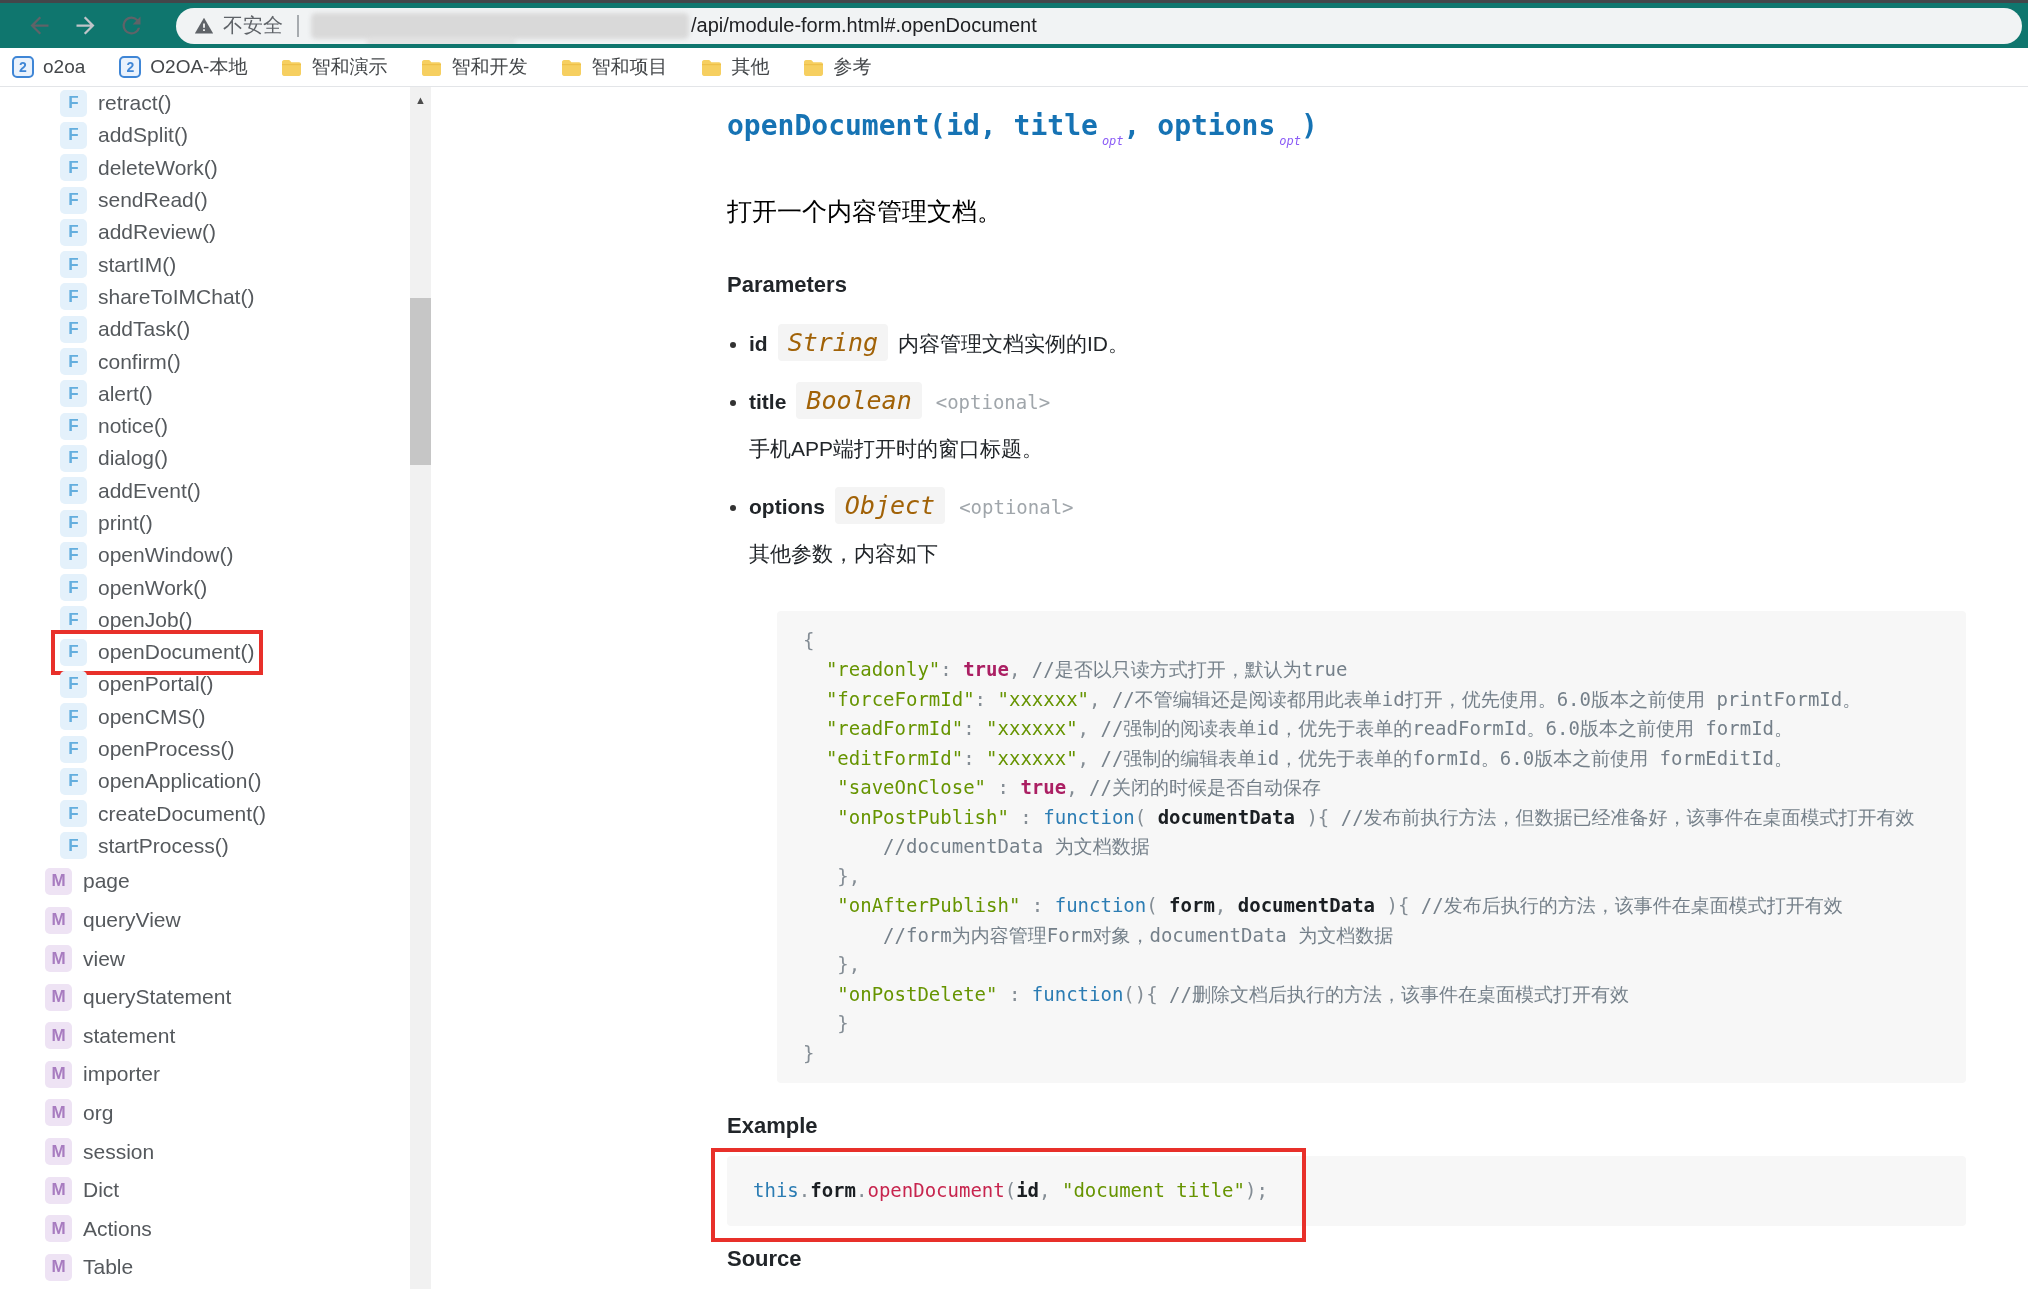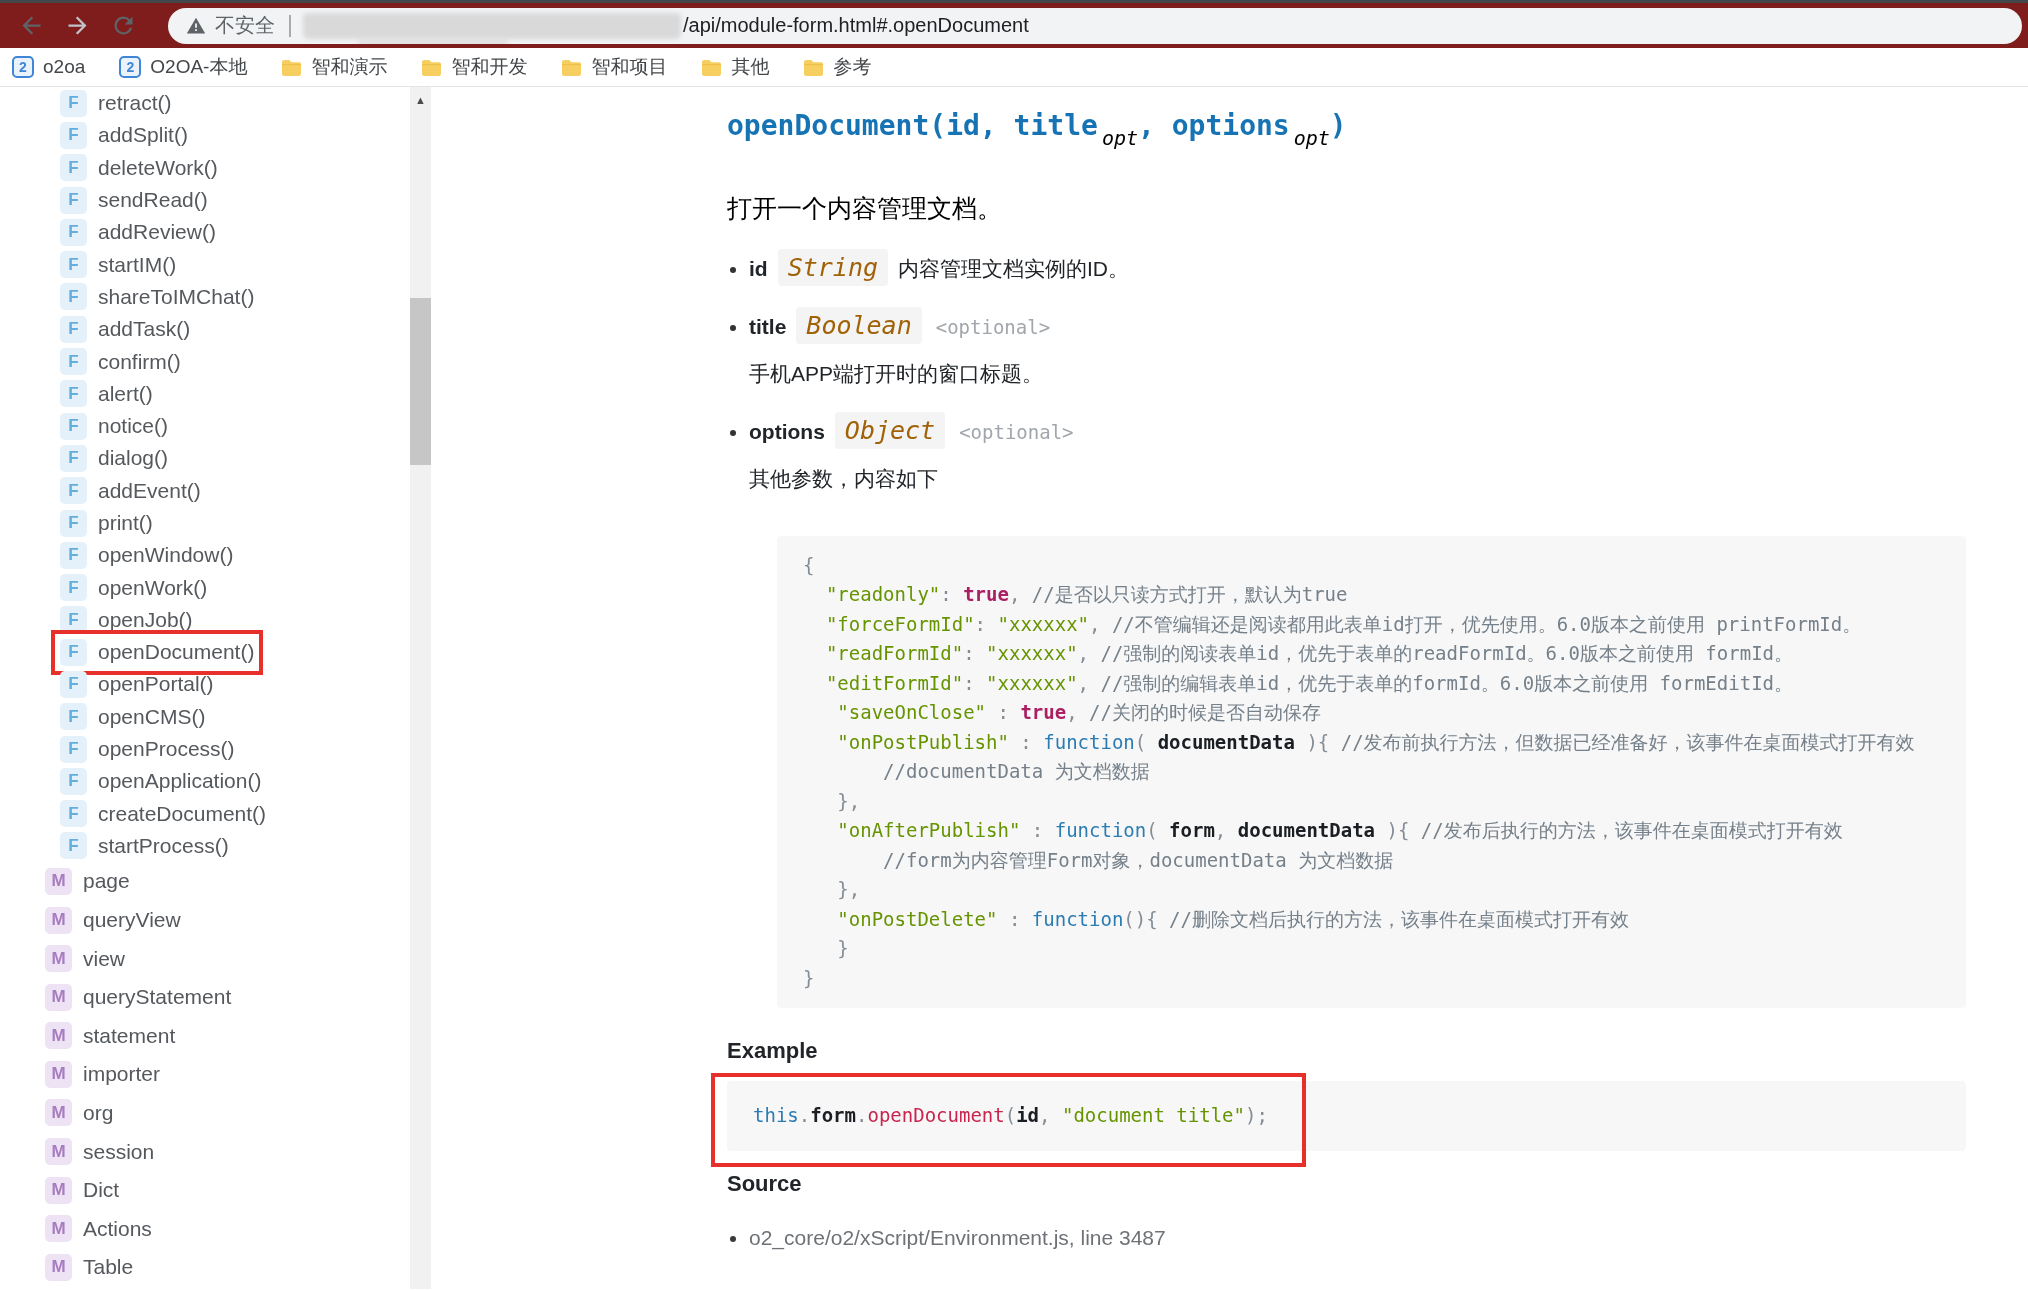--- a/index.html
+++ b/index.html
@@ -24,7 +24,7 @@
 
   
   .top-edge{height:3px;background:#43464a;}
-  .toolbar{height:45px;display:flex;align-items:center;padding-left:14px;background:#7f1d1d;}
+  .toolbar{height:45px;display:flex;align-items:center;padding-left:22px;background:#0f766e;}
   .nav-btn{width:34px;height:34px;display:flex;align-items:center;justify-content:center;border-radius:50%;flex:none;margin-right:12px;}
   .nav-btn svg{width:27px;height:27px;}
   .urlbar{flex:1;height:36px;margin-left:16px;margin-right:6px;background:var(--urlbar-bg);border-radius:18px;display:flex;align-items:center;padding:0 18px;overflow:hidden;}

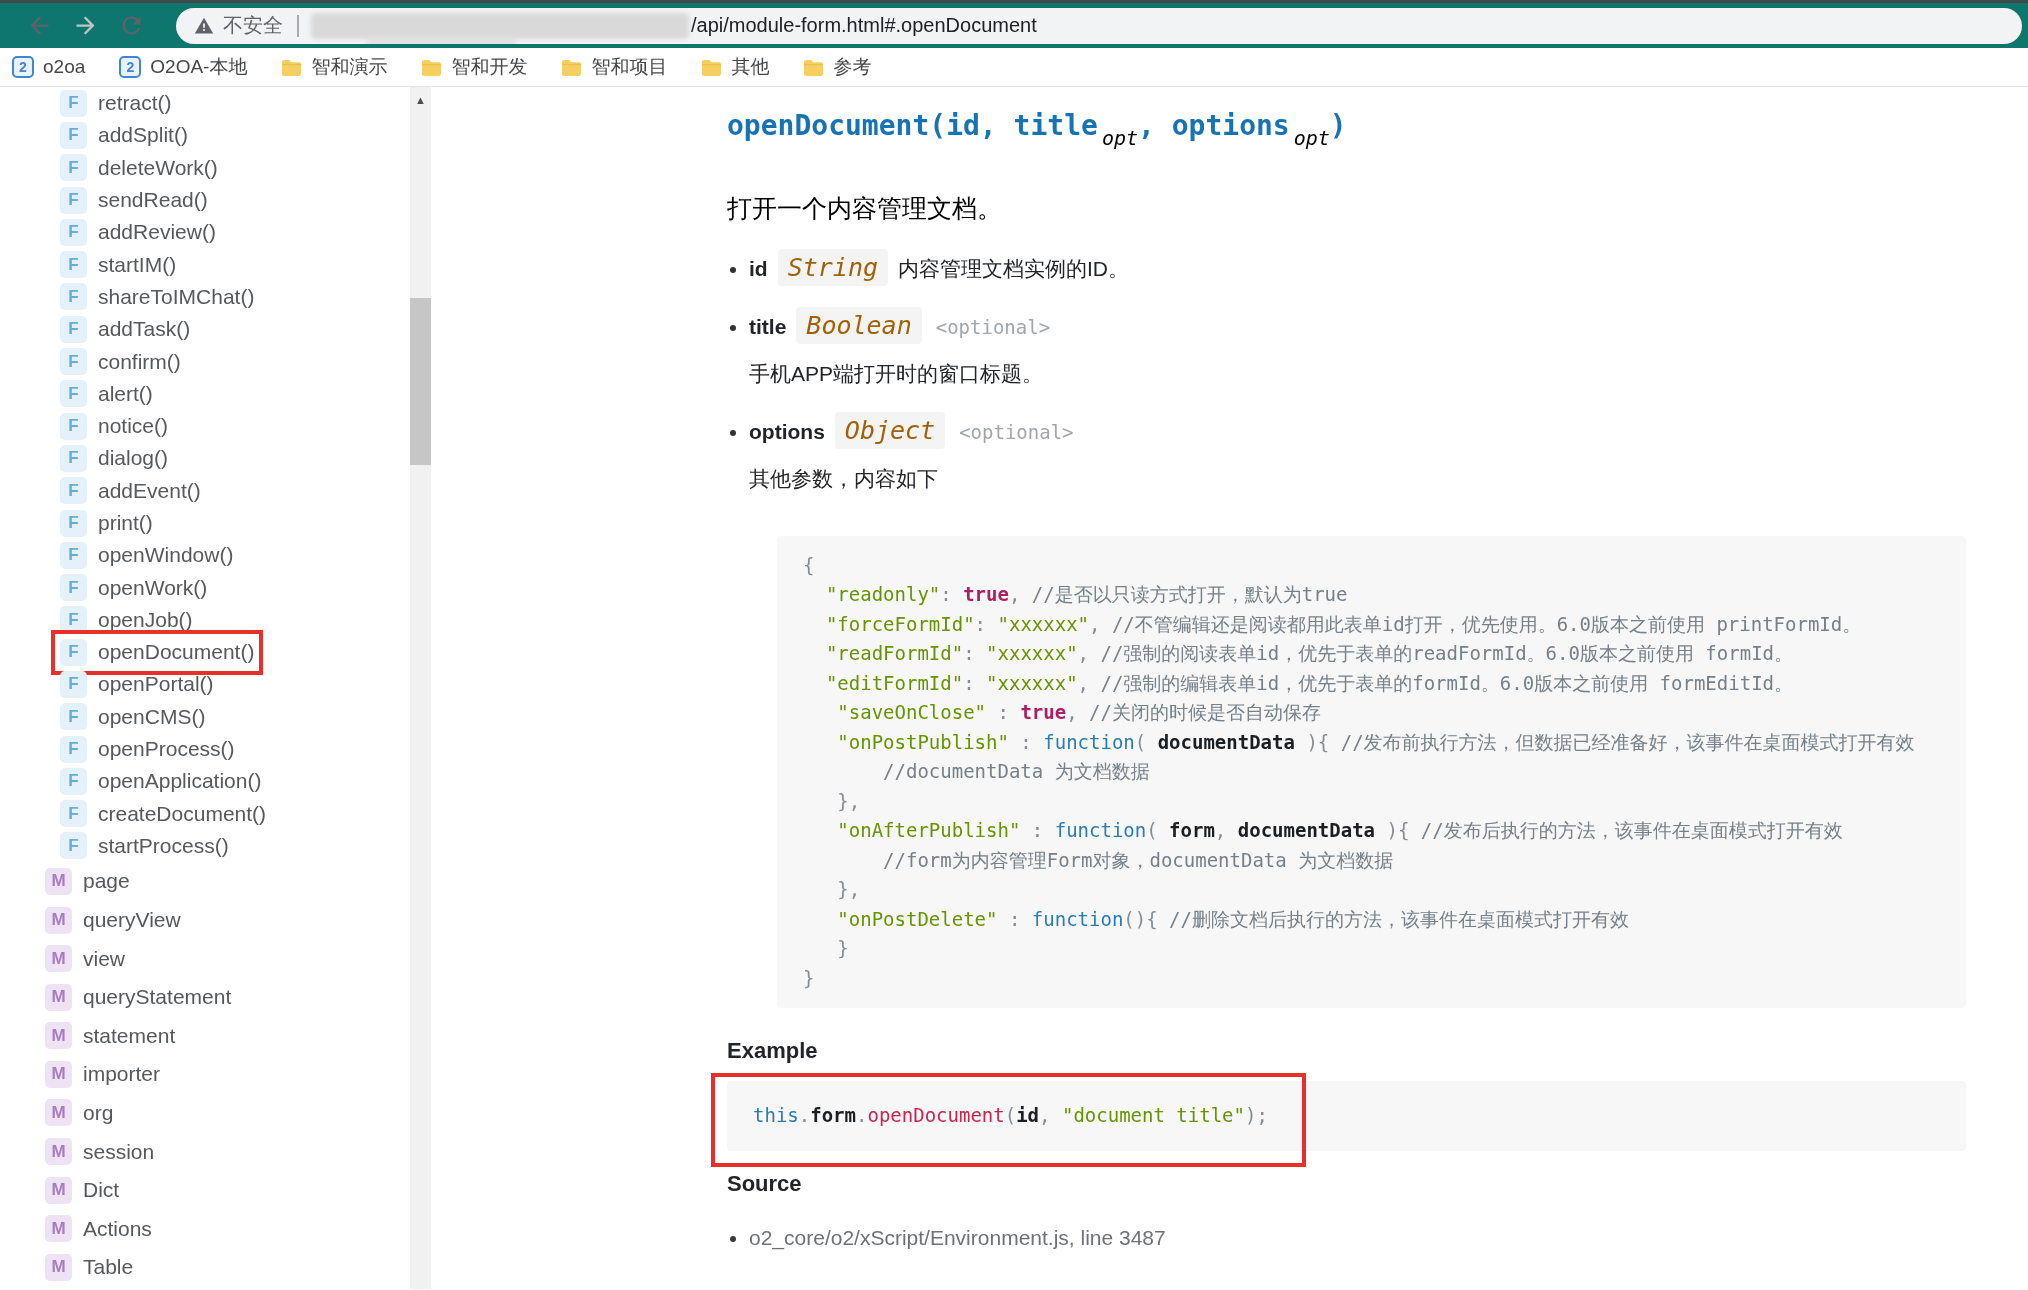--- a/index.html
+++ b/index.html
@@ -60,7 +60,7 @@
   
   .content{flex:1;padding:10px 62px 0 295px;overflow:hidden;}
   h1.sig{font-family:"DejaVu Sans Mono",monospace;font-weight:bold;font-size:28px;line-height:34px;color:var(--accent-blue);margin-top:12px;}
-  h1.sig sub{font-size:20px;font-style:italic;color:#000000;font-family:"DejaVu Sans Mono",monospace;font-weight:normal;margin-left:4px;position:relative;top:3px;}
+  h1.sig sub{font-size:12px;font-style:italic;color:#8b5cf6;font-family:"DejaVu Sans Mono",monospace;font-weight:normal;margin-left:4px;position:relative;top:3px;}
   .desc{margin-top:40px;font-size:25px;color:#000000;}
   h3{font-size:22px;line-height:30px;font-weight:bold;color:#212529;}
   .h-params{margin-top:42px;}

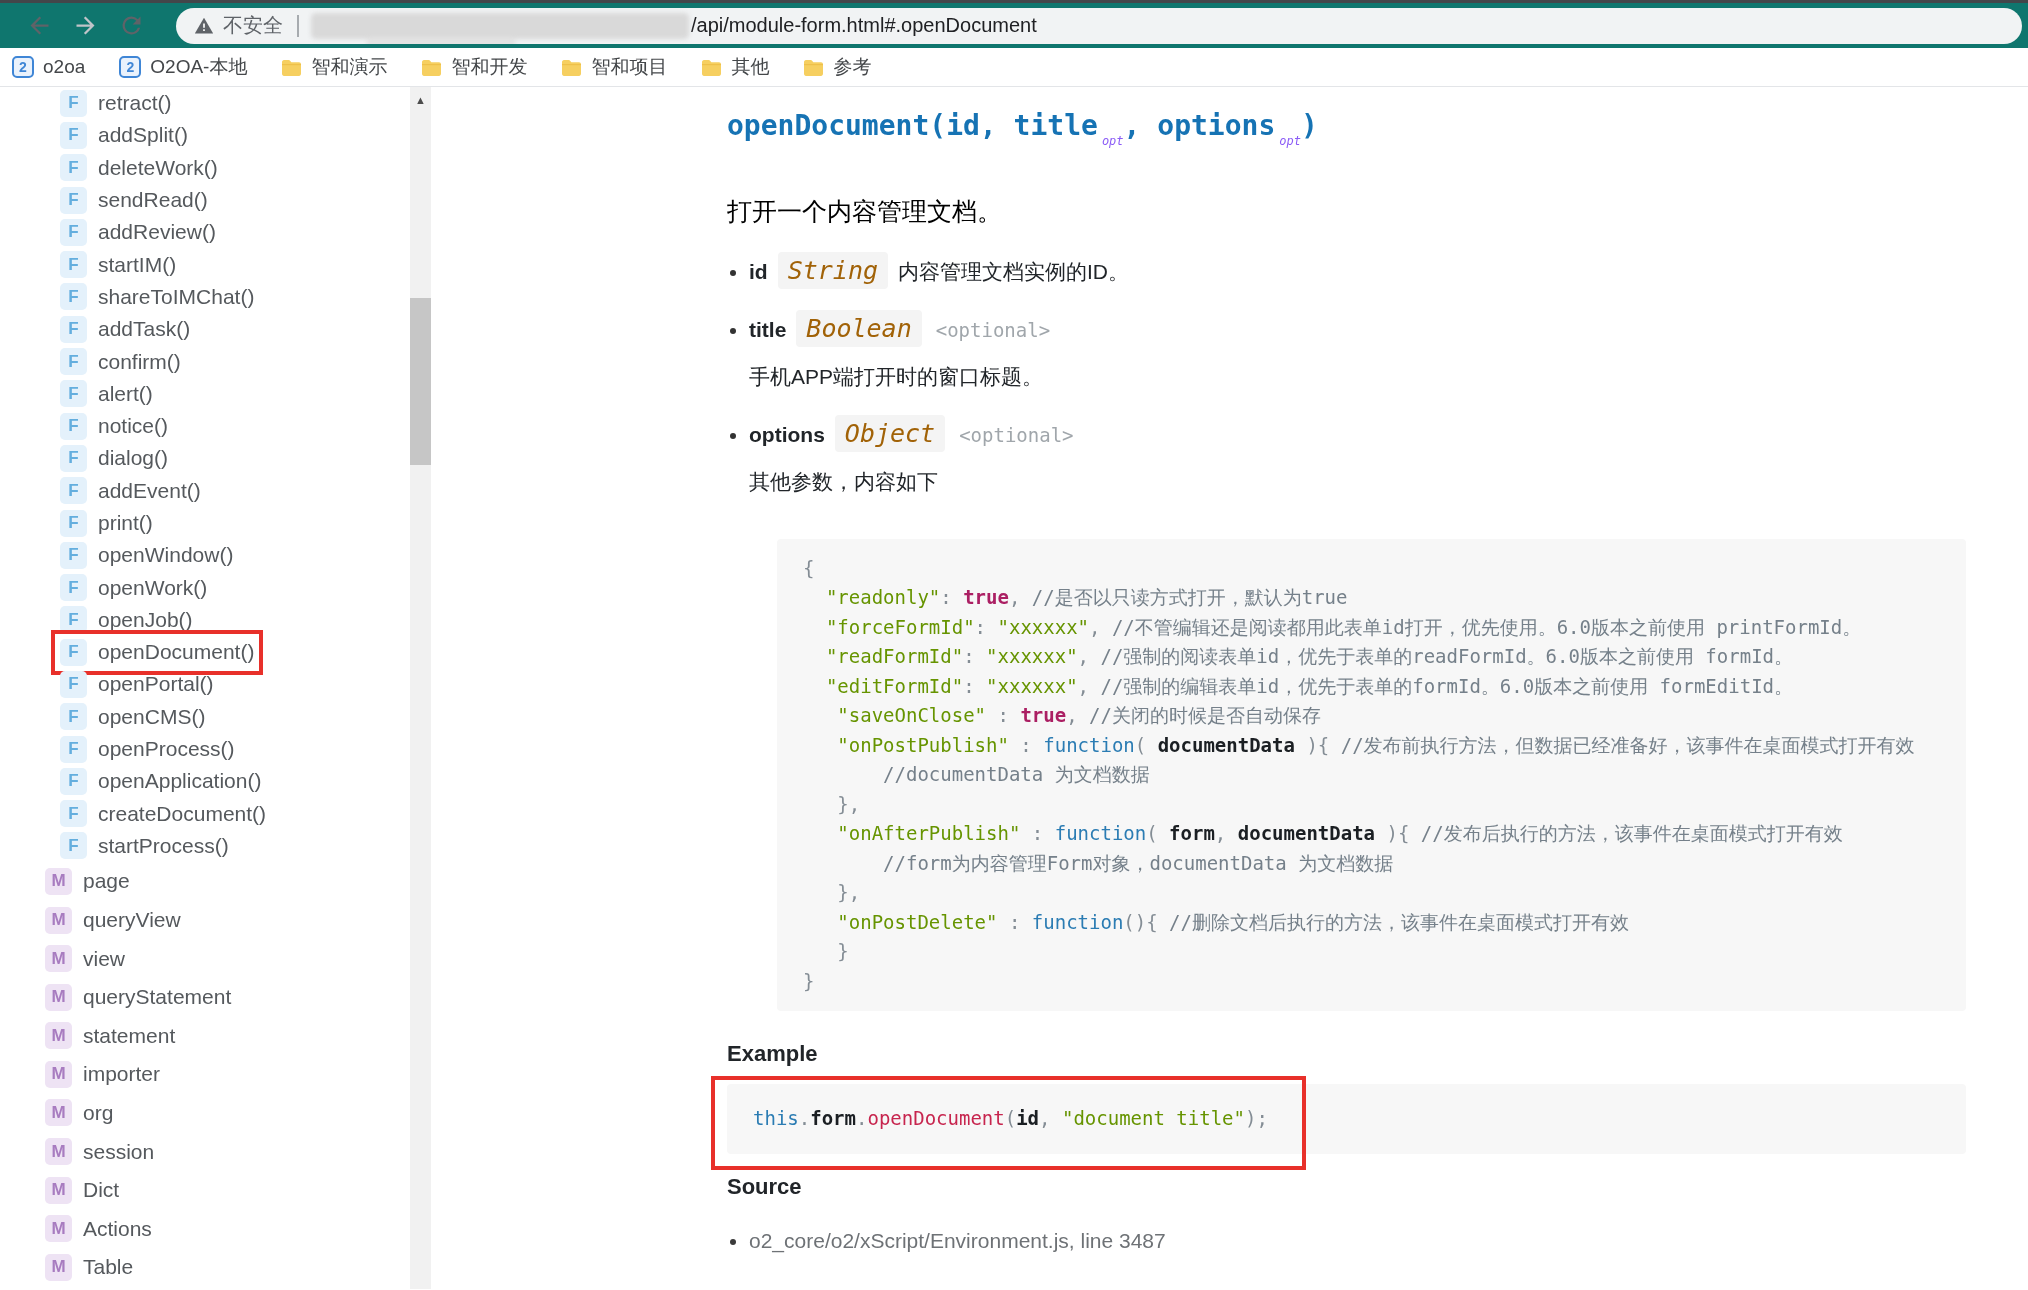--- a/index.html
+++ b/index.html
@@ -394,6 +394,7 @@
 
       <p class="desc">打开一个内容管理文档。</p>
 
+      <h3 class="h-params">Parameters</h3>
       <ul class="params">
           <li><span class="pname">id</span><code class="chip">String</code><span>内容管理文档实例的ID。</span></li>
           <li><span class="pname">title</span><code class="chip">Boolean</code><code class="optlbl">&lt;optional&gt;</code><div class="pdesc">手机APP端打开时的窗口标题。</div></li>

